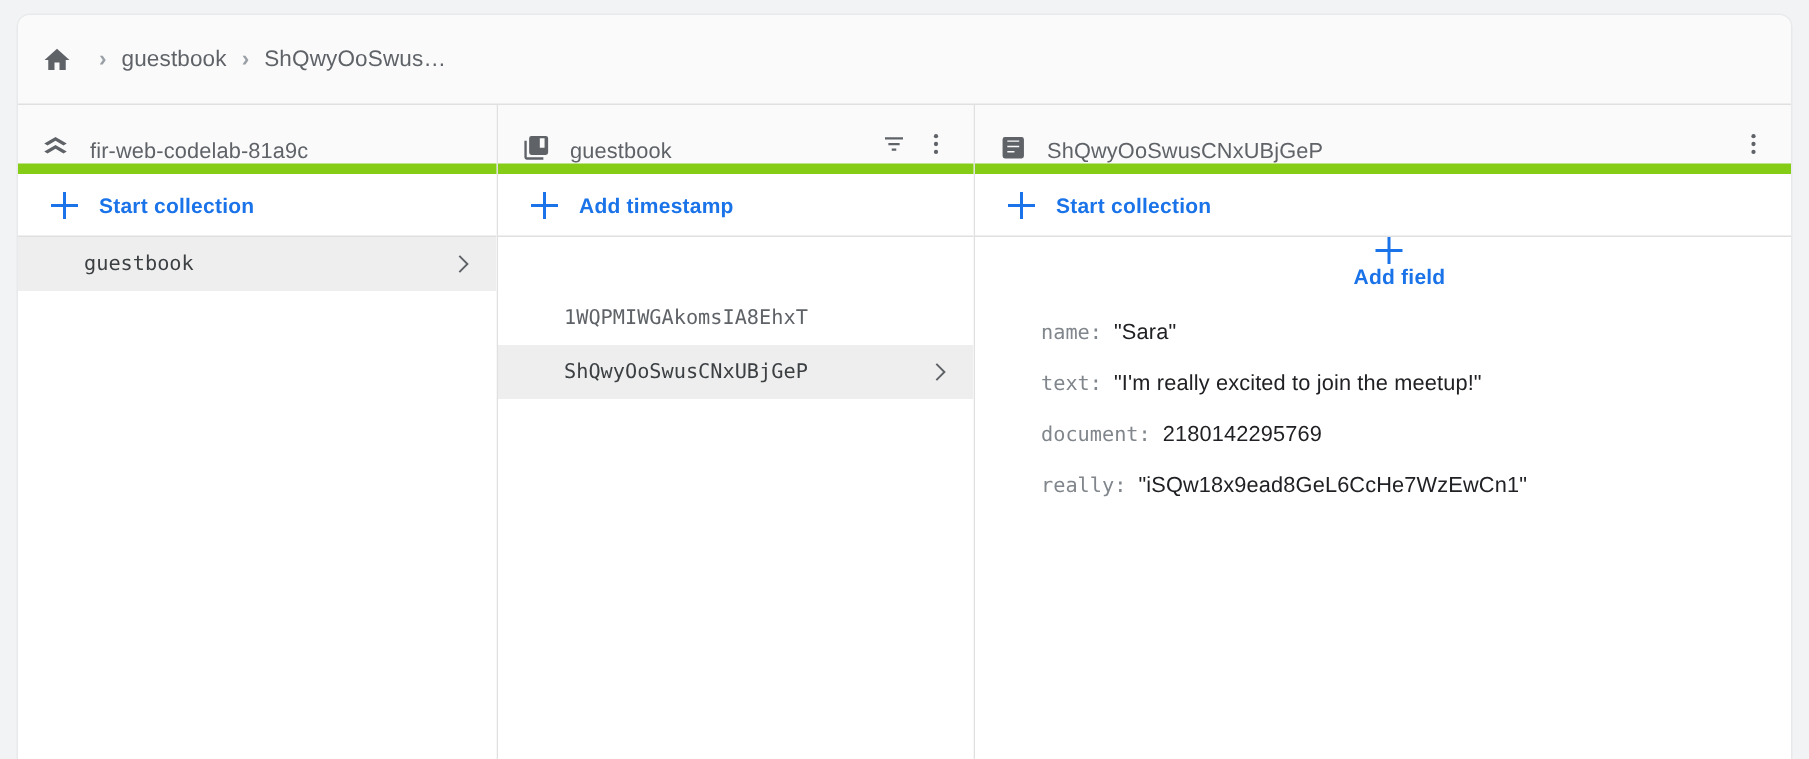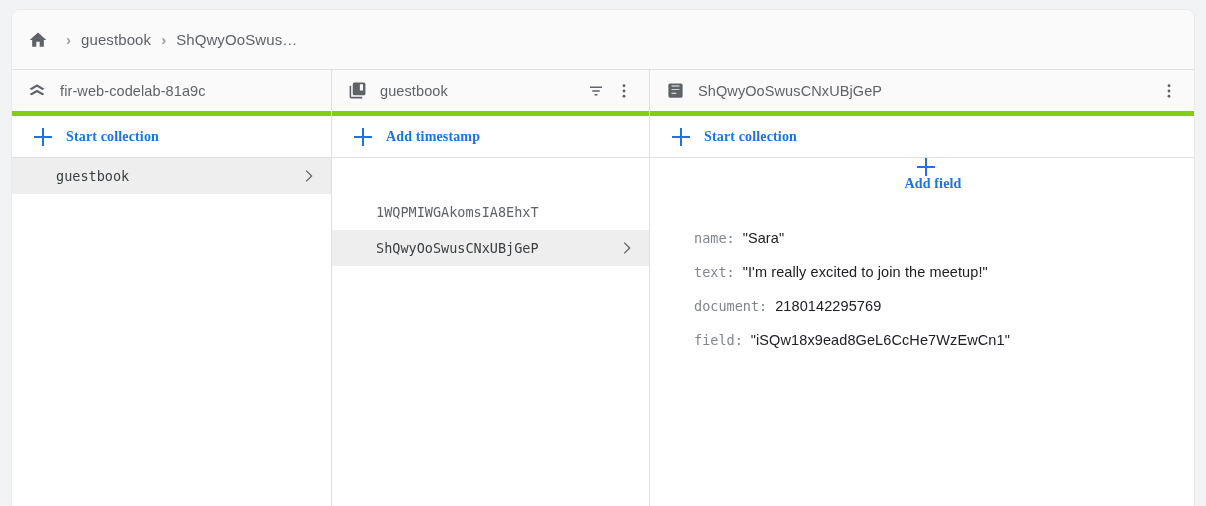--- a/index.html
+++ b/index.html
@@ -73,10 +73,10 @@
     height: 46px;
     flex: 0 0 46px;
     display: flex;
-    align-items: center;
+    align-items: flex-end;
     padding: 0 12px 0 14px;
     background: #fafafa;
-    border-bottom: 5px solid #84cc16;
+    border-bottom: 7px solid #84cc16;
   }
   .panel-head .ico {
     width: 22px; height: 22px;

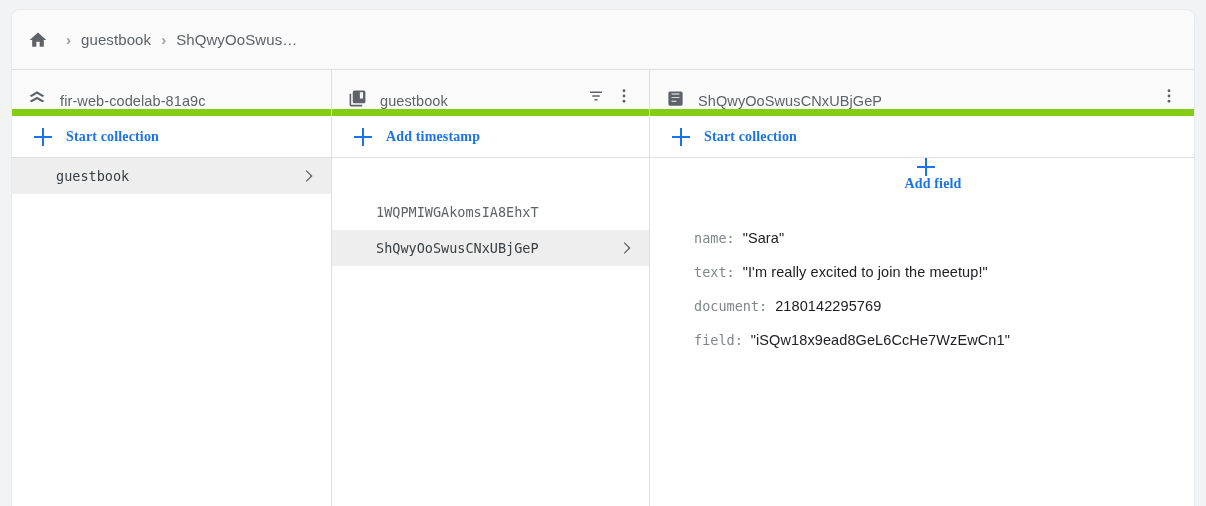--- a/index.html
+++ b/index.html
@@ -111,7 +111,6 @@
     border-bottom: 1px solid #e0e0e0;
     cursor: pointer;
     background: #ffffff;
-    font-family: Liberation Serif, serif;
   }
   .action-row.nb { border-bottom: none; flex-direction: column; }
   .plus {

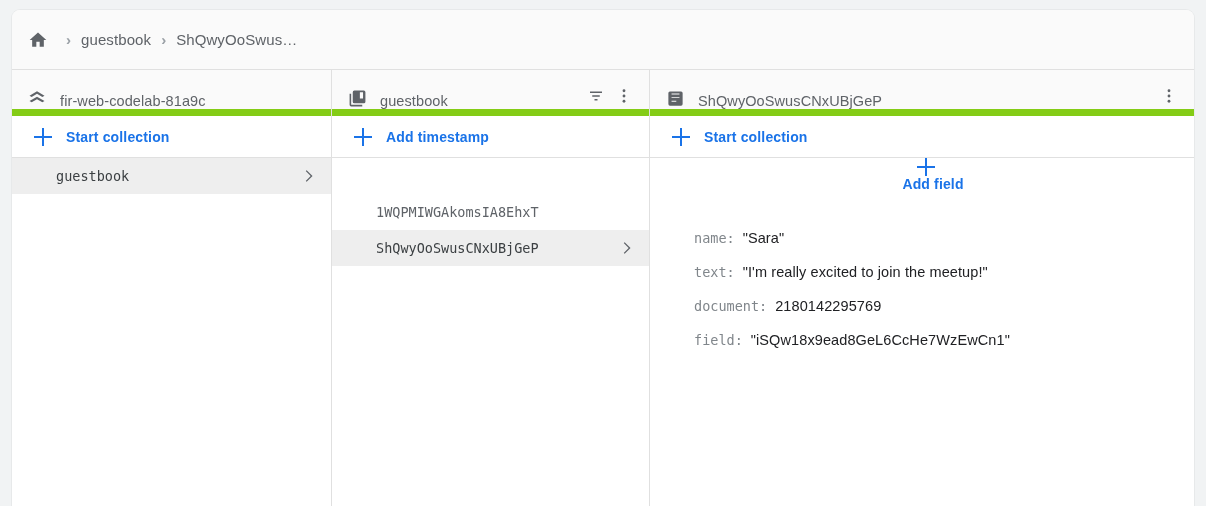--- a/index.html
+++ b/index.html
@@ -166,7 +166,6 @@
     align-items: center;
     margin-bottom: 18px;
     font-size: 14px;
-    margin-top: 16px;
   }
   .field-key {
     font-family: "DejaVu Sans Mono", "Liberation Mono", monospace;

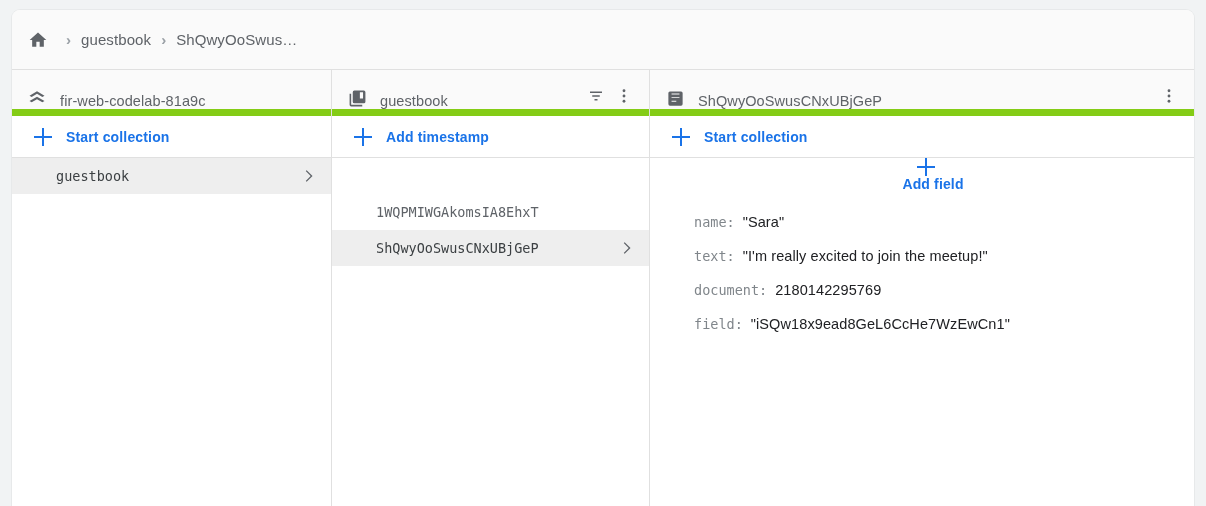--- a/index.html
+++ b/index.html
@@ -328,7 +328,7 @@
           <span class="field-val">2180142295769</span>
         </div>
         <div class="field-row">
-          <span class="field-key">field</span>
+          <span class="field-key">really</span>
           <span class="field-colon">:</span>
           <span class="field-val">"iSQw18x9ead8GeL6CcHe7WzEwCn1"</span>
         </div>

